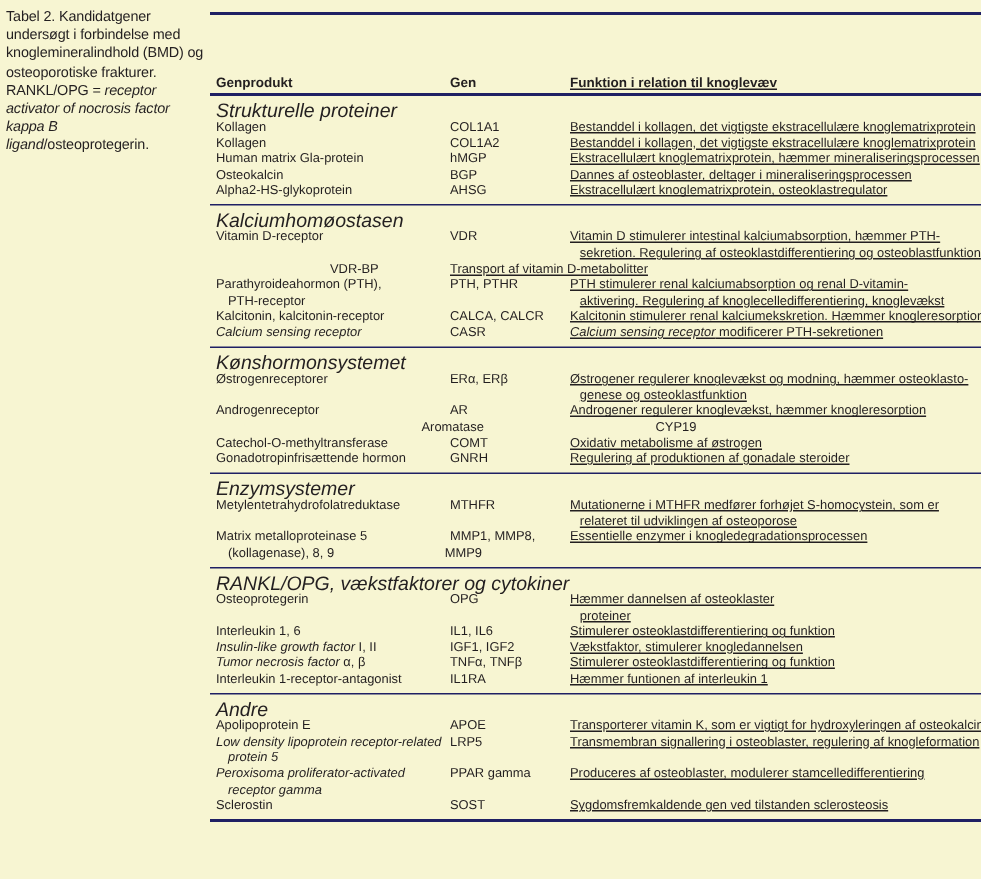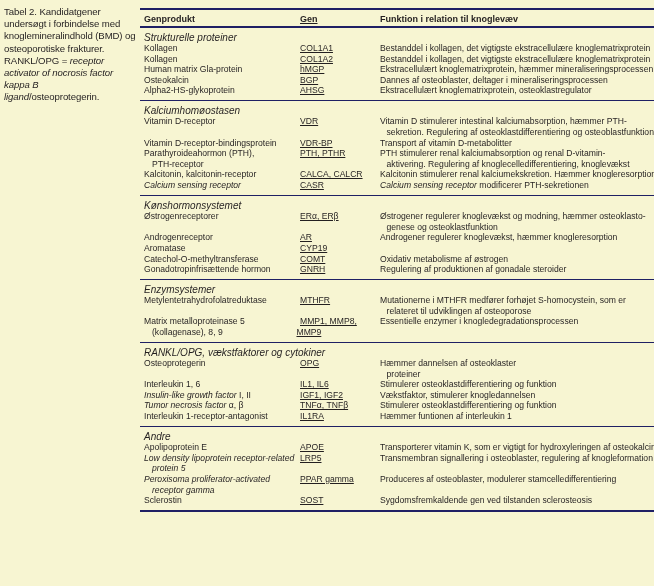--- a/index.html
+++ b/index.html
@@ -24,6 +24,7 @@
   .hdr {
     display:flex; font-weight:bold; font-size:9px; height:15px; align-items:center;
     padding-top:1px;
+    margin-top:36px;
   }
   .rule-hdr { height:2px; background:#1f2064; }
   .col1 { width:160px; padding-left:4px; box-sizing:border-box; }

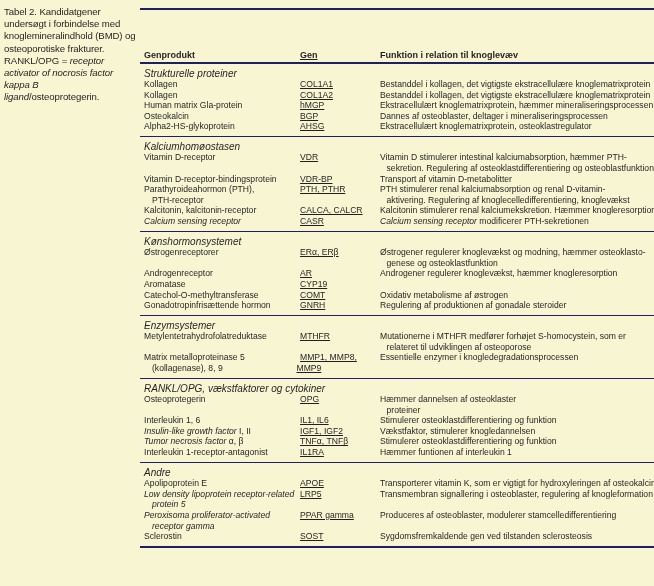--- a/index.html
+++ b/index.html
@@ -28,7 +28,7 @@
   }
   .rule-hdr { height:2px; background:#1f2064; }
   .col1 { width:160px; padding-left:4px; box-sizing:border-box; }
-  .col2 { width:80px;text-decoration:underline; }
+  .col2 { width:80px; }
   .col3 { width:274px; }
   .section { padding-top:4px; padding-bottom:4px; }
   .sec-title { font-style:italic; font-size:10px; height:11px; line-height:11px; padding-left:4px; }

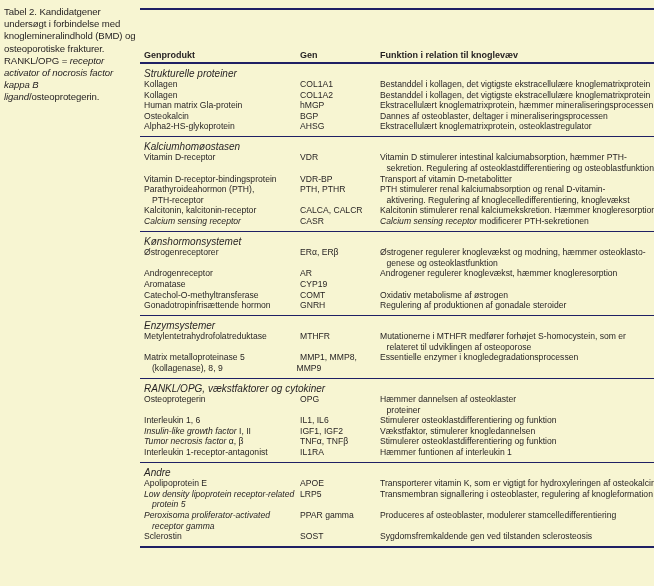--- a/index.html
+++ b/index.html
@@ -29,7 +29,7 @@
   .rule-hdr { height:2px; background:#1f2064; }
   .col1 { width:160px; padding-left:4px; box-sizing:border-box; }
   .col2 { width:80px; }
-  .col3 { width:274px; }
+  .col3 { width:274px;text-decoration:underline; }
   .section { padding-top:4px; padding-bottom:4px; }
   .sec-title { font-style:italic; font-size:10px; height:11px; line-height:11px; padding-left:4px; }
   .row { display:flex; font-size:8.6px; line-height:10.6px; }

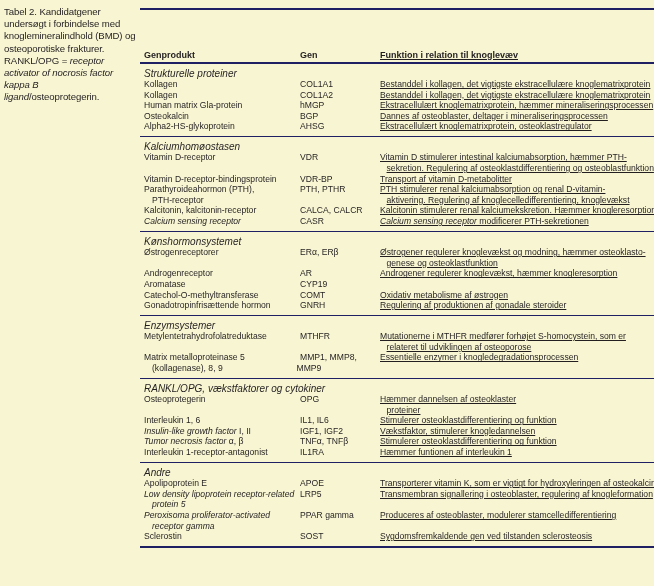--- a/index.html
+++ b/index.html
@@ -31,7 +31,7 @@
   .col2 { width:80px; }
   .col3 { width:274px;text-decoration:underline; }
   .section { padding-top:4px; padding-bottom:4px; }
-  .sec-title { font-style:italic; font-size:10px; height:11px; line-height:11px; padding-left:4px; }
+  .sec-title { font-style:italic; font-size:13px; height:11px; line-height:11px; padding-left:4px; }
   .row { display:flex; font-size:8.6px; line-height:10.6px; }
   .row .col1, .row .col2, .row .col3 { white-space:nowrap; }
   .cont { padding-left:12px; }

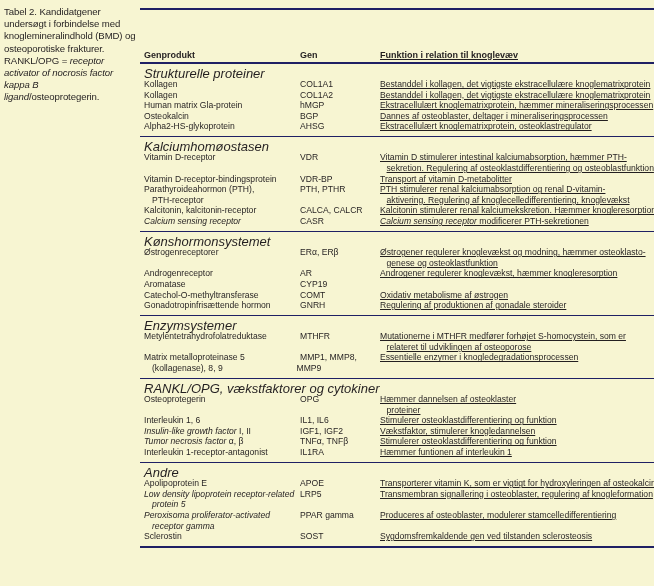--- a/index.html
+++ b/index.html
@@ -32,7 +32,7 @@
   .col3 { width:274px;text-decoration:underline; }
   .section { padding-top:4px; padding-bottom:4px; }
   .sec-title { font-style:italic; font-size:13px; height:11px; line-height:11px; padding-left:4px; }
-  .row { display:flex; font-size:8.6px; line-height:10.6px; }
+  .row { display:flex; font-size:8.6px; line-height:10.6px;justify-content:center; }
   .row .col1, .row .col2, .row .col3 { white-space:nowrap; }
   .cont { padding-left:12px; }
   .it { font-style:italic; }

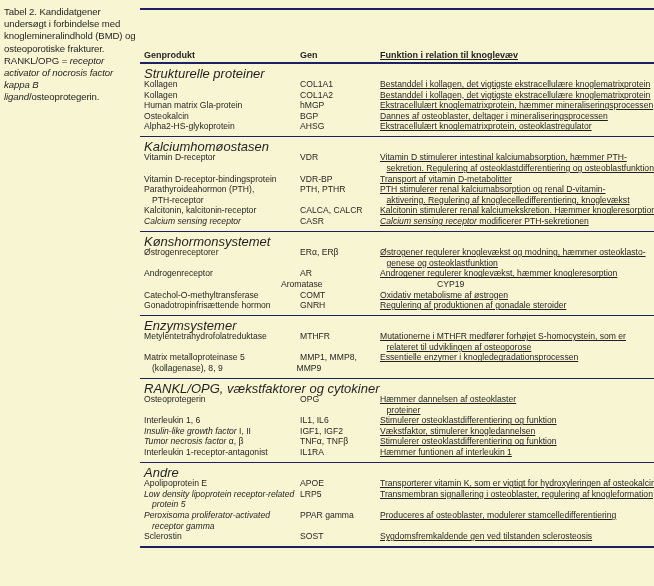--- a/index.html
+++ b/index.html
@@ -110,7 +110,6 @@
         </div>
         <div class="table-row-group">
           <div class="row">
-            <div class="col1">Vitamin D-receptor-bindingsprotein</div>
             <div class="col2">VDR-BP</div>
             <div class="col3">Transport af vitamin D-metabolitter</div>
           </div>

